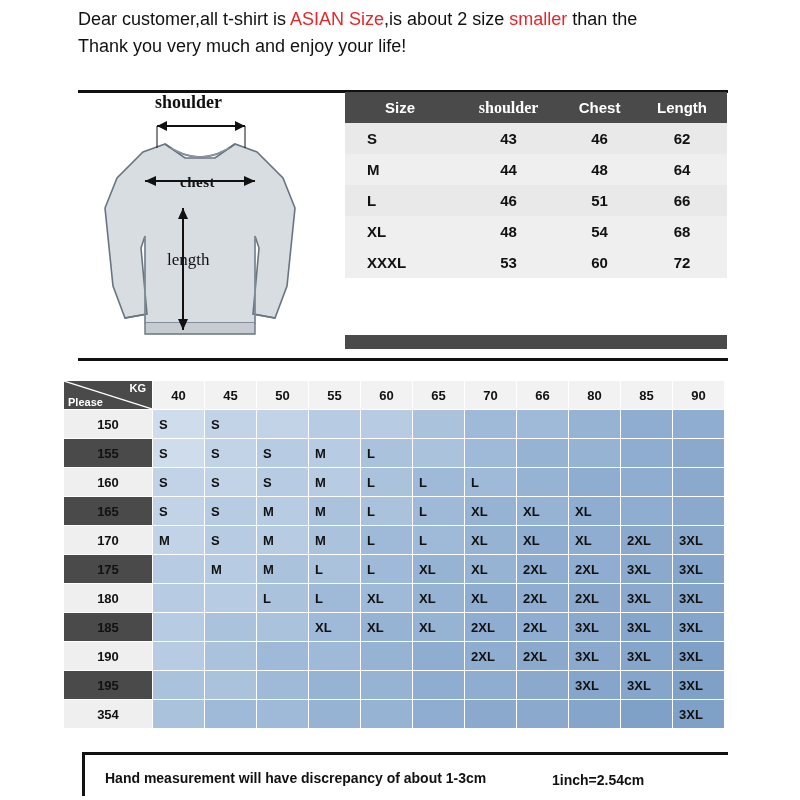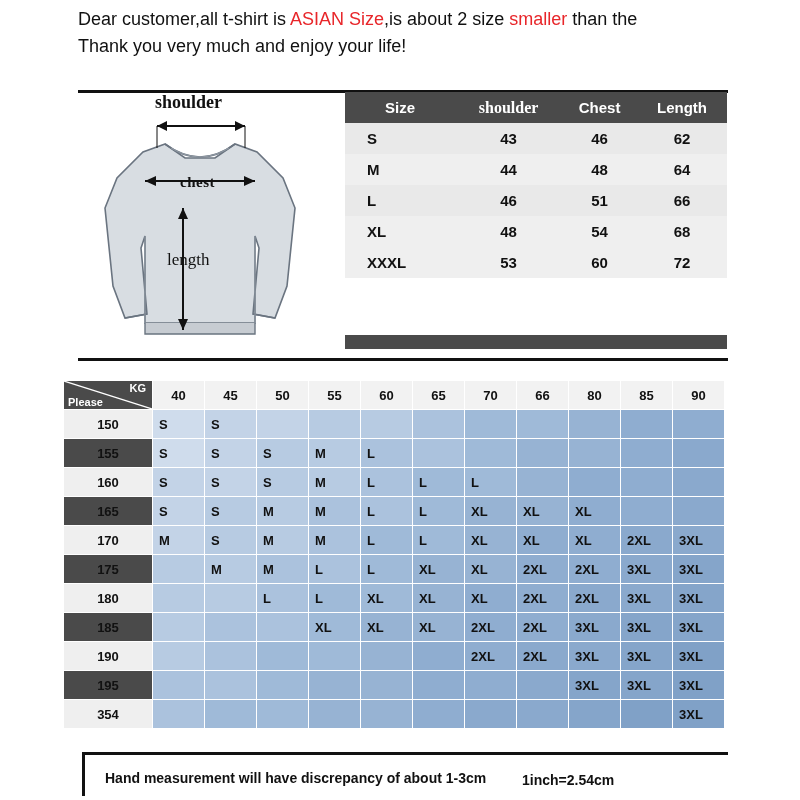--- a/index.html
+++ b/index.html
@@ -252,7 +252,7 @@
   }
   .foot-text2 {
     position: absolute;
-    left: 522px;
+    left: 552px;
     top: 772px;
     font-size: 14px;
     font-weight: bold;

